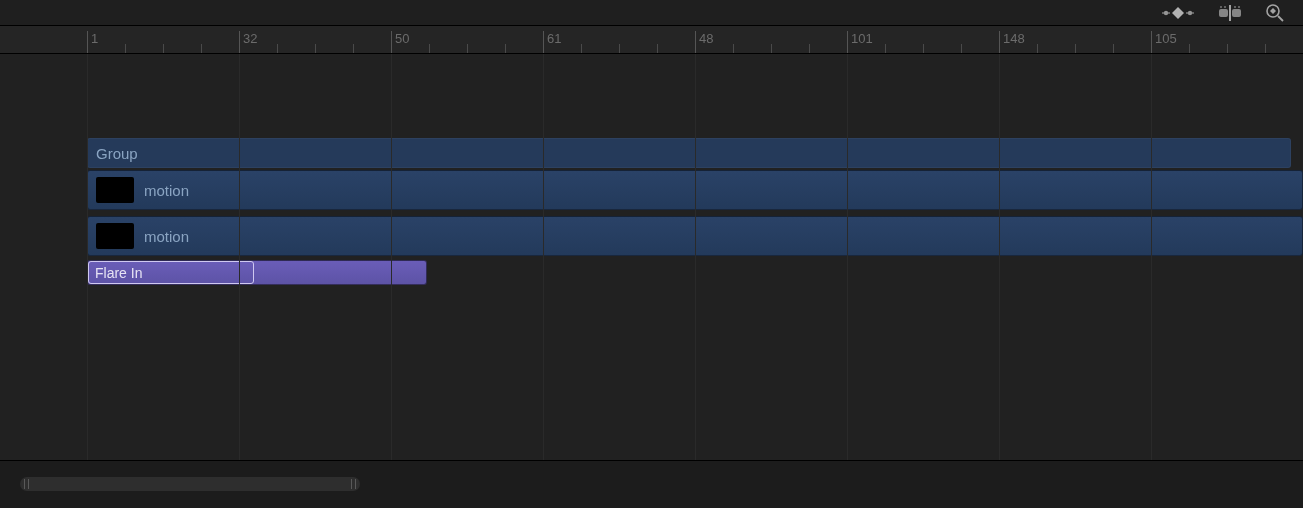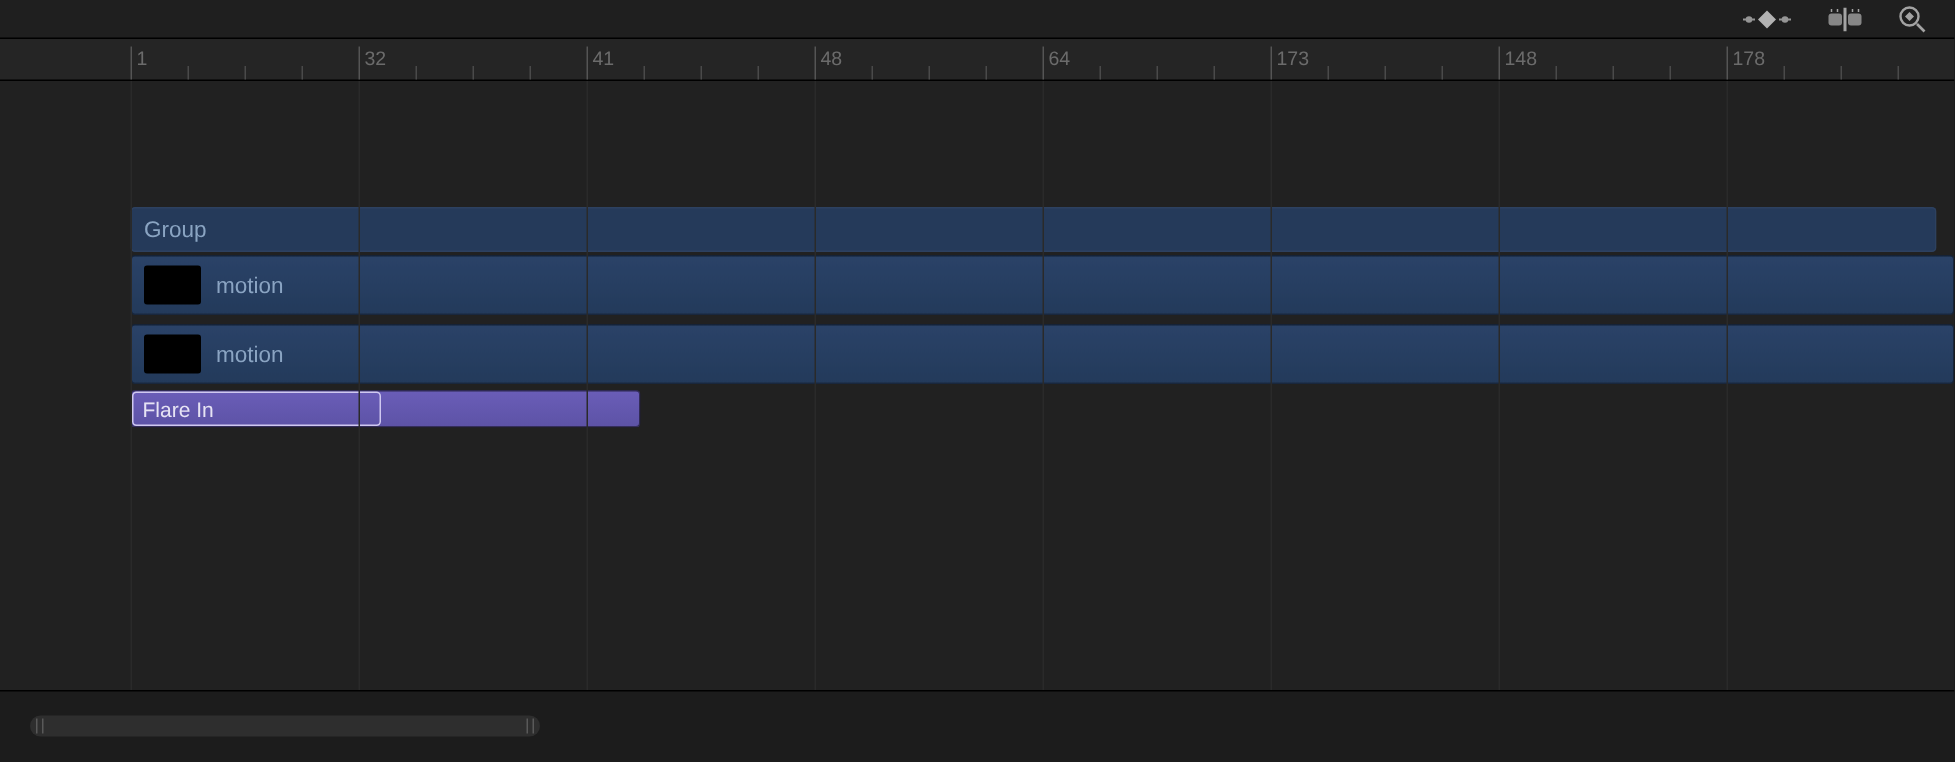--- a/index.html
+++ b/index.html
@@ -240,7 +240,7 @@
       </div>
       <div class="ruler-tick major" style="left: 304px;">
         <div class="tick-line"></div>
-        <div class="tick-label">41</div>
+        <div class="tick-label">50</div>
       </div>
       <div class="ruler-tick minor" style="left: 342px;">
         <div class="tick-line"></div>

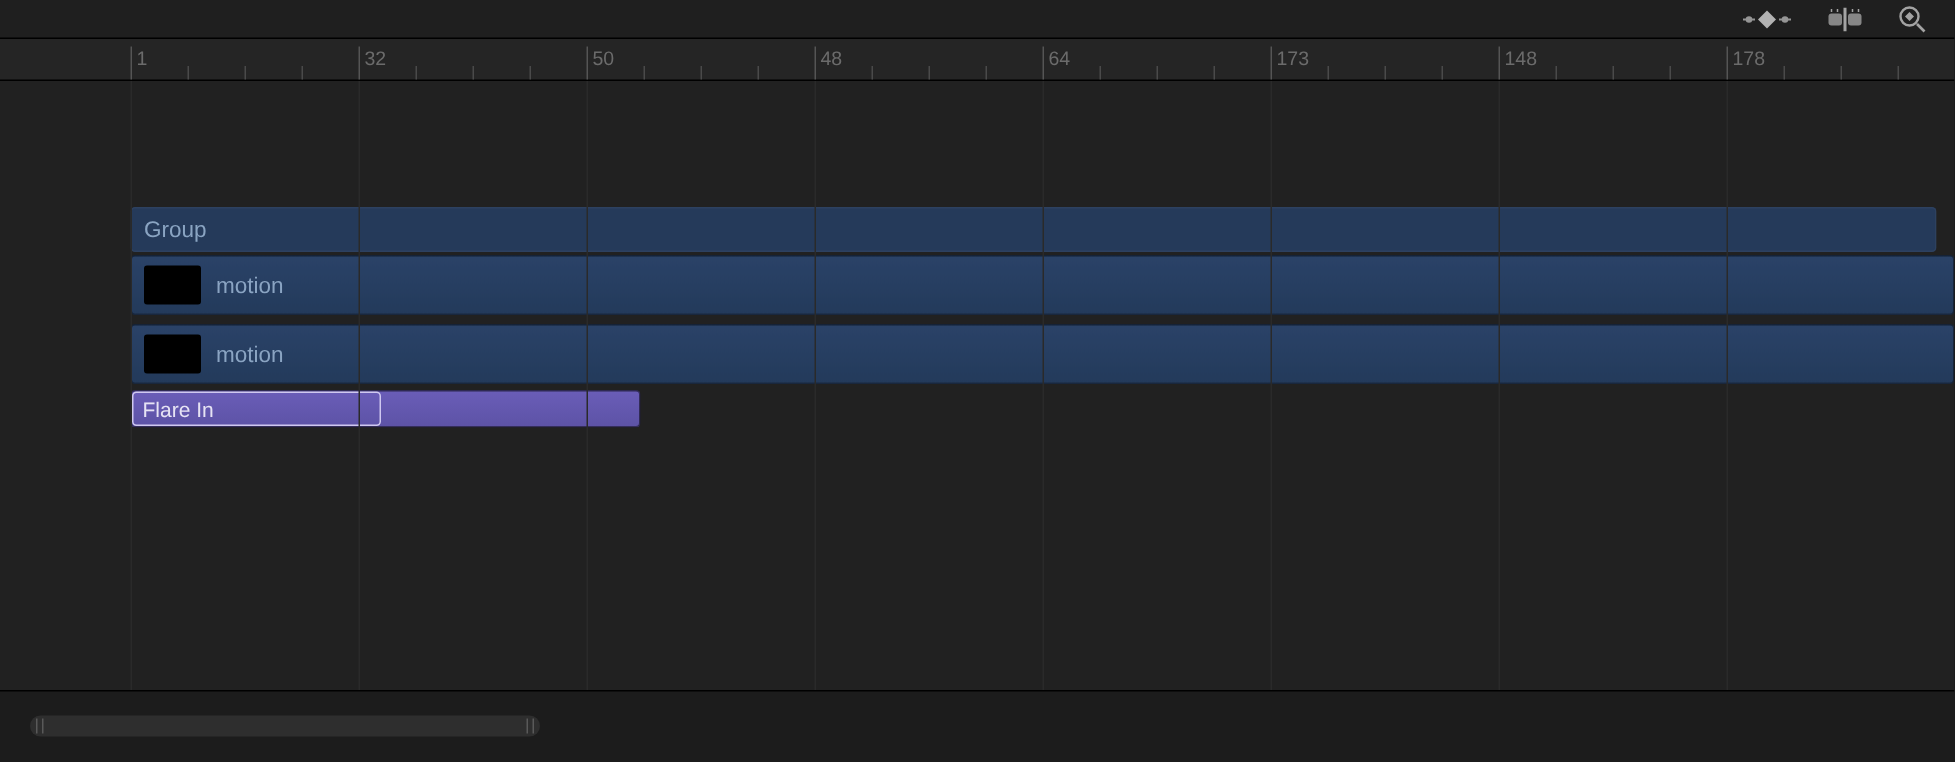--- a/index.html
+++ b/index.html
@@ -253,7 +253,7 @@
       </div>
       <div class="ruler-tick major" style="left: 456px;">
         <div class="tick-line"></div>
-        <div class="tick-label">48</div>
+        <div class="tick-label">61</div>
       </div>
       <div class="ruler-tick minor" style="left: 494px;">
         <div class="tick-line"></div>

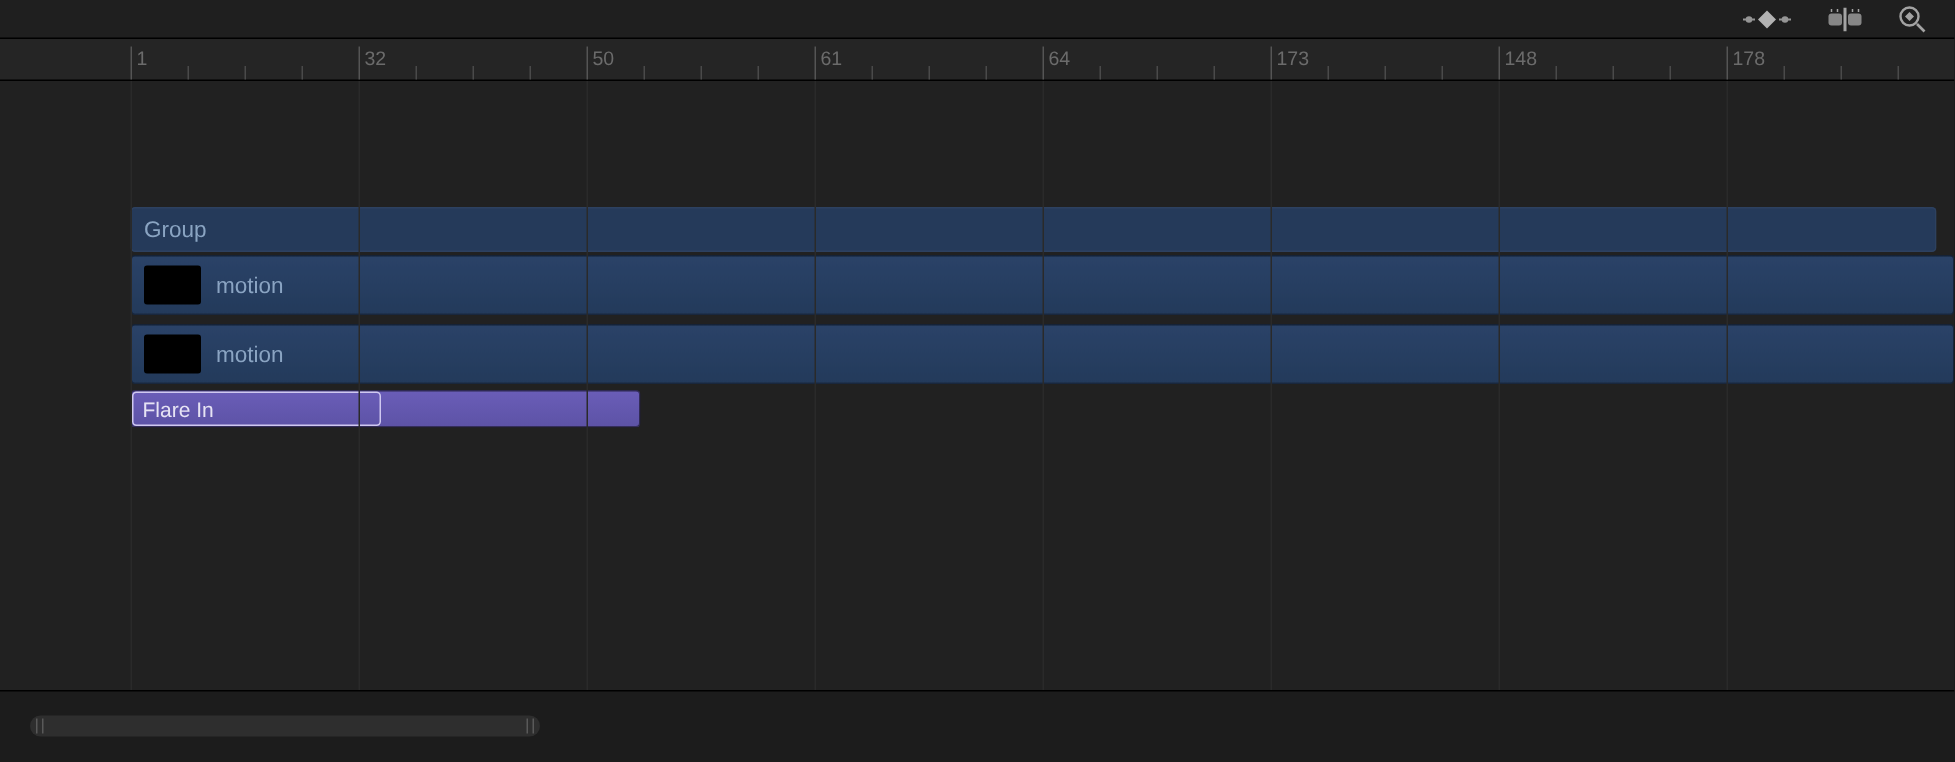--- a/index.html
+++ b/index.html
@@ -266,7 +266,7 @@
       </div>
       <div class="ruler-tick major" style="left: 608px;">
         <div class="tick-line"></div>
-        <div class="tick-label">64</div>
+        <div class="tick-label">48</div>
       </div>
       <div class="ruler-tick minor" style="left: 646px;">
         <div class="tick-line"></div>

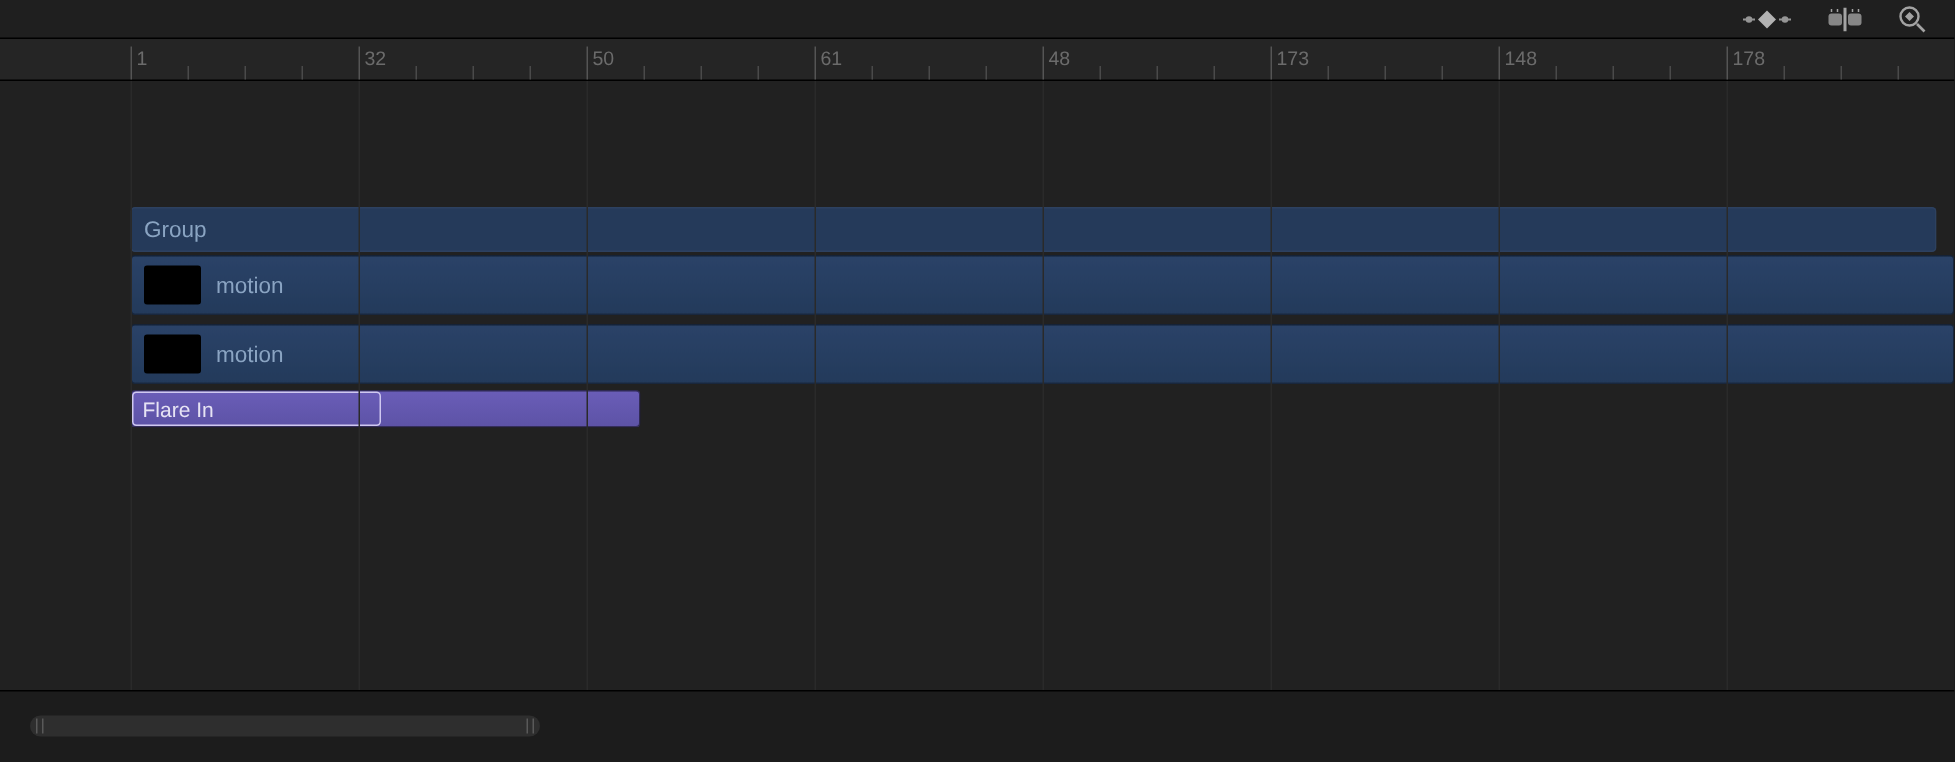--- a/index.html
+++ b/index.html
@@ -279,7 +279,7 @@
       </div>
       <div class="ruler-tick major" style="left: 760px;">
         <div class="tick-line"></div>
-        <div class="tick-label">173</div>
+        <div class="tick-label">101</div>
       </div>
       <div class="ruler-tick minor" style="left: 798px;">
         <div class="tick-line"></div>

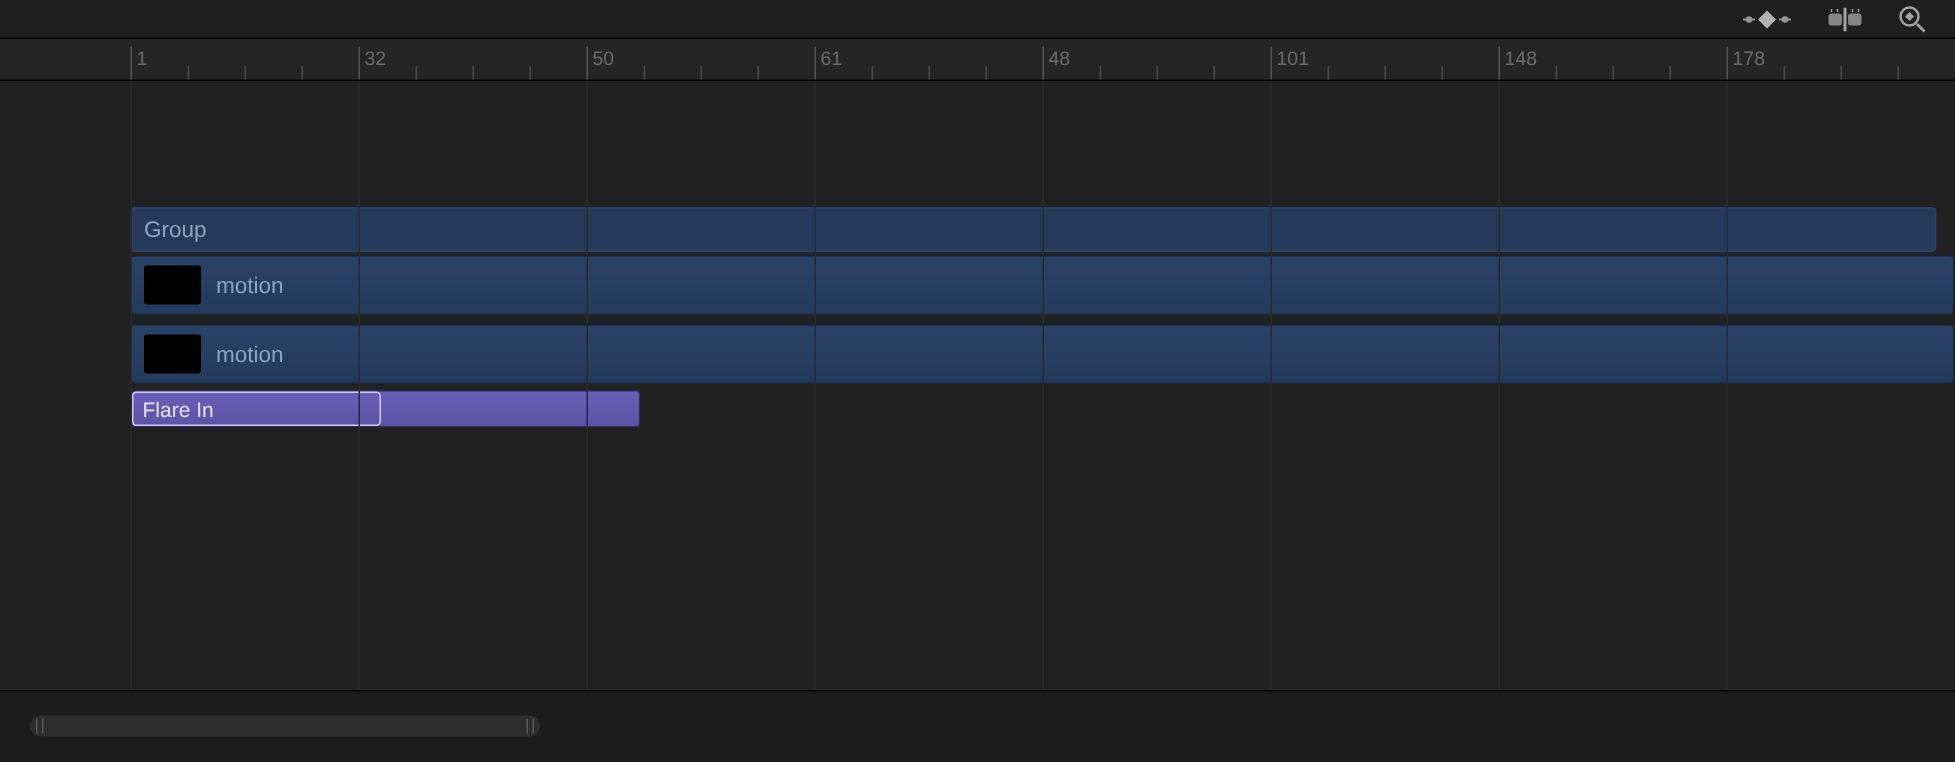--- a/index.html
+++ b/index.html
@@ -305,7 +305,7 @@
       </div>
       <div class="ruler-tick major" style="left: 1064px;">
         <div class="tick-line"></div>
-        <div class="tick-label">178</div>
+        <div class="tick-label">105</div>
       </div>
       <div class="ruler-tick minor" style="left: 1102px;">
         <div class="tick-line"></div>

